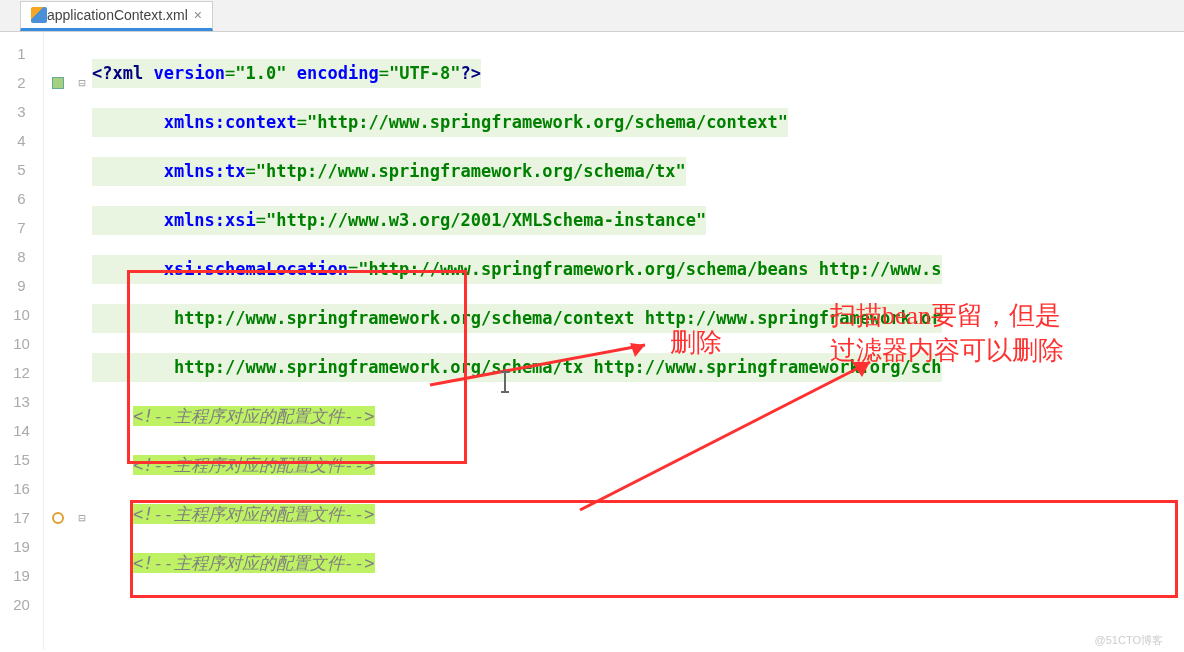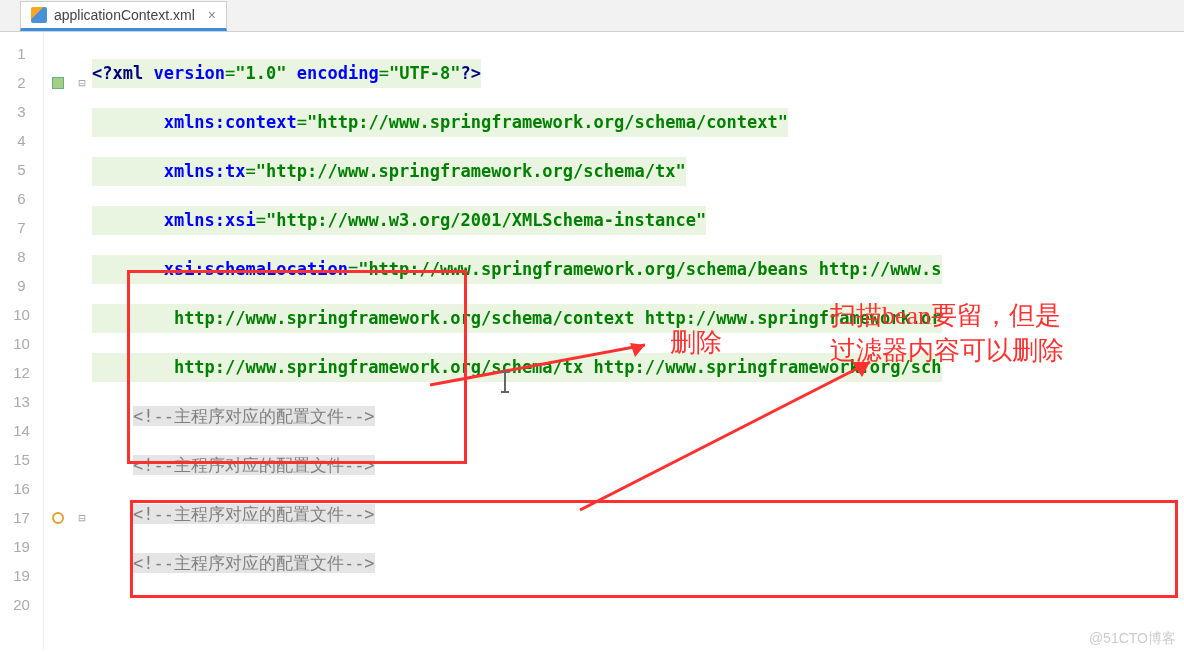--- a/index.html
+++ b/index.html
@@ -5,7 +5,7 @@
 * { margin: 0; padding: 0; box-sizing: border-box; }
 body { font-family: Consolas, Monaco, monospace; font-size: 17px; background: #fff; width: 1184px; height: 652px; overflow: hidden; position: relative; }
 .tab-bar { height: 32px; background: #f2f2f2; border-bottom: 1px solid #d0d0d0; display: flex; align-items: center; padding-left: 20px; }
-.tab { display: flex; align-items: center; height: 30px; padding: 0 10px; background: #fff; border: 1px solid #d0d0d0; border-bottom: 3px solid #3a8cde; gap: 7px; font-family: -apple-system, Segoe UI, sans-serif; font-size: 14px; color: #444; }
+.tab { display: flex; align-items: center; height: 30px; padding: 0 10px; background: #fff; border: 1px solid #d0d0d0; border-bottom: 3px solid #3a8cde; gap: 0; font-family: -apple-system, Segoe UI, sans-serif; font-size: 14px; color: #444; }
 .tab-icon { width: 16px; height: 16px; background: linear-gradient(135deg,#f5a623 40%,#4a90d9 40%); border-radius: 2px; }
 .close-x { color: #888; font-size: 14px; margin-left: 6px; }
 .editor { display: flex; height: 618px; }

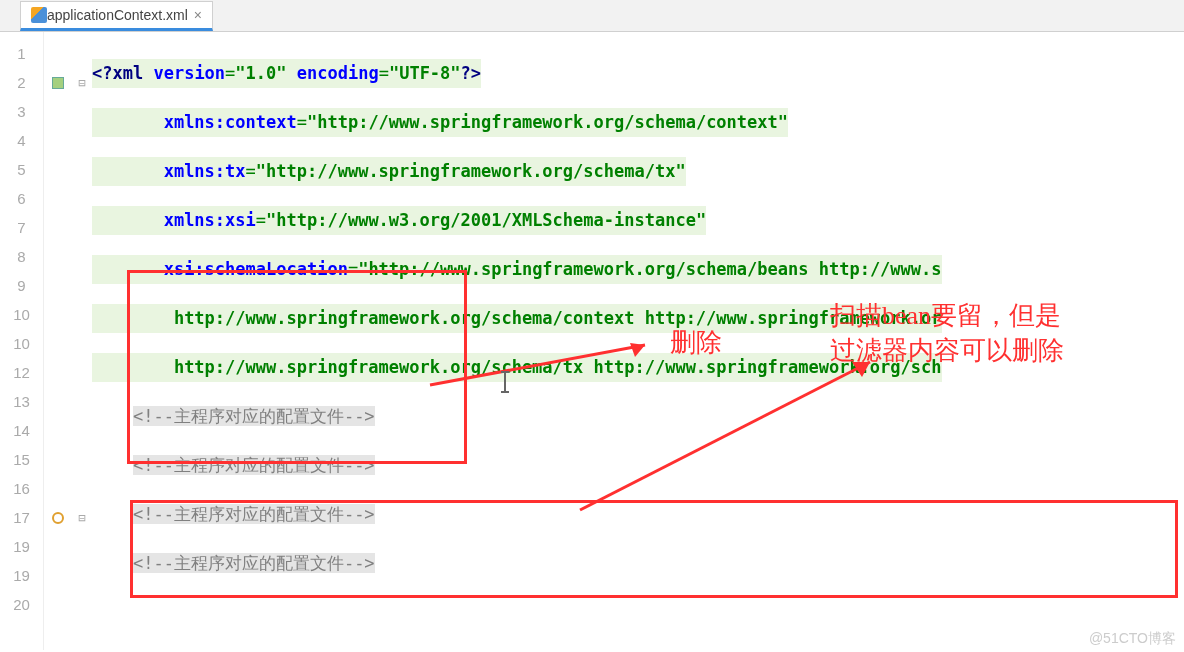--- a/index.html
+++ b/index.html
@@ -24,7 +24,7 @@
 .attr { color: #0000ff; font-weight: bold; }
 .str { color: #008000; font-weight: bold; }
 .op { color: #008000; }
-.cmt-i { color: #808080; background: #e5e5e5; }
+.cmt-i { color: #808080; font-style: italic; background: #bef264; }
 .box-red-1 { position: absolute; border: 3px solid #ff3030; left: 127px; top: 270px; width: 340px; height: 194px; pointer-events: none; }
 .box-red-2 { position: absolute; border: 3px solid #ff3030; left: 130px; top: 500px; width: 1048px; height: 98px; pointer-events: none; }
 .annot { position: absolute; color: #ff3030; font-family: SimSun, serif; font-size: 26px; pointer-events: none; }

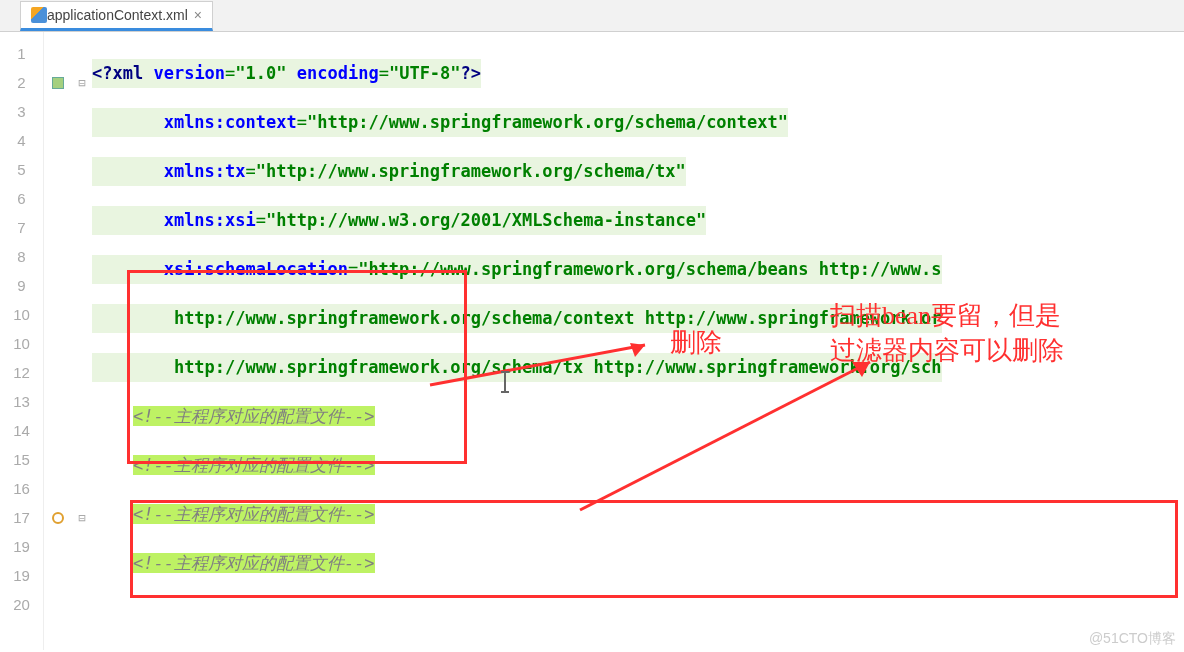--- a/index.html
+++ b/index.html
@@ -29,7 +29,7 @@
 .box-red-2 { position: absolute; border: 3px solid #ff3030; left: 130px; top: 500px; width: 1048px; height: 98px; pointer-events: none; }
 .annot { position: absolute; color: #ff3030; font-family: SimSun, serif; font-size: 26px; pointer-events: none; }
 .arrow { position: absolute; pointer-events: none; }
-.watermark { position: absolute; bottom: 4px; right: 8px; font-size: 14px; color: #ccc; font-family: sans-serif; }
+.watermark { position: absolute; bottom: 4px; right: 21px; font-size: 11px; color: #ccc; font-family: sans-serif; }
 .cursor-i { position: absolute; left: 504px; top: 373px; width: 2px; height: 18px; background: #666; }
 .cursor-i::before, .cursor-i::after { content: ''; position: absolute; width: 8px; height: 2px; background: #666; left: -3px; }
 .cursor-i::before { top: -2px; } .cursor-i::after { bottom: -2px; }

